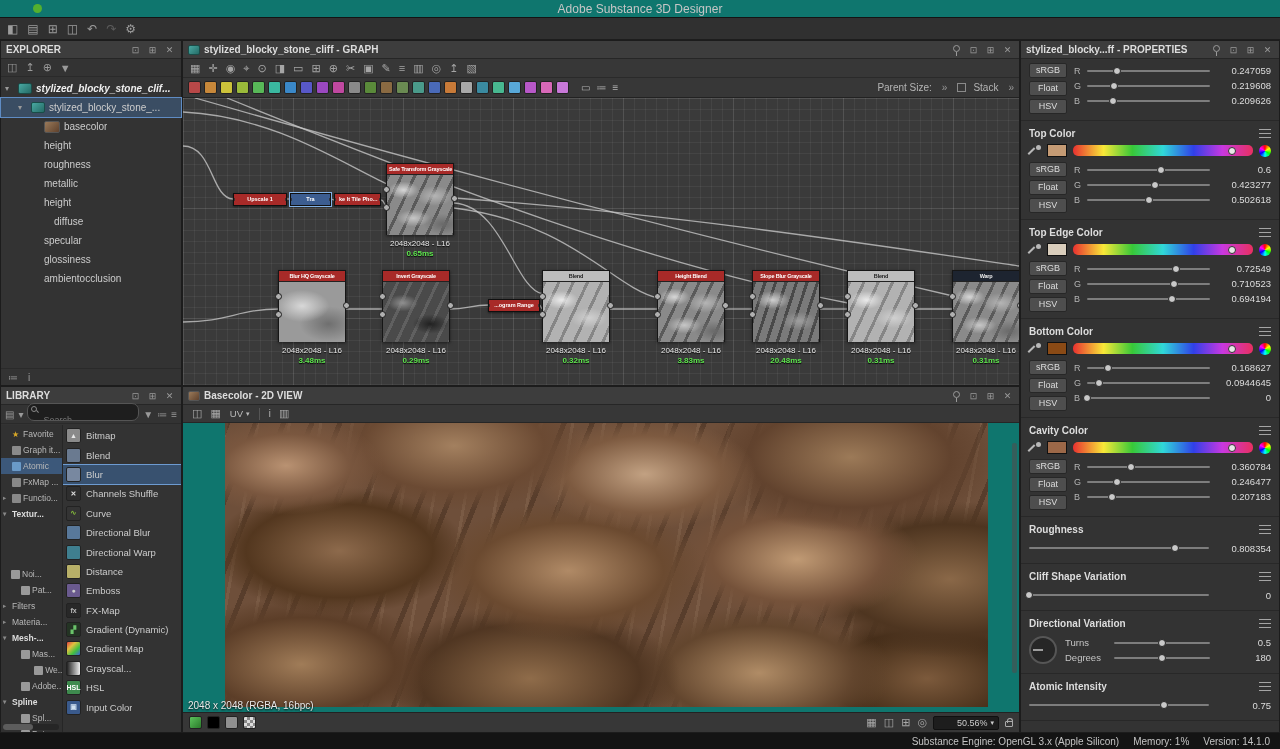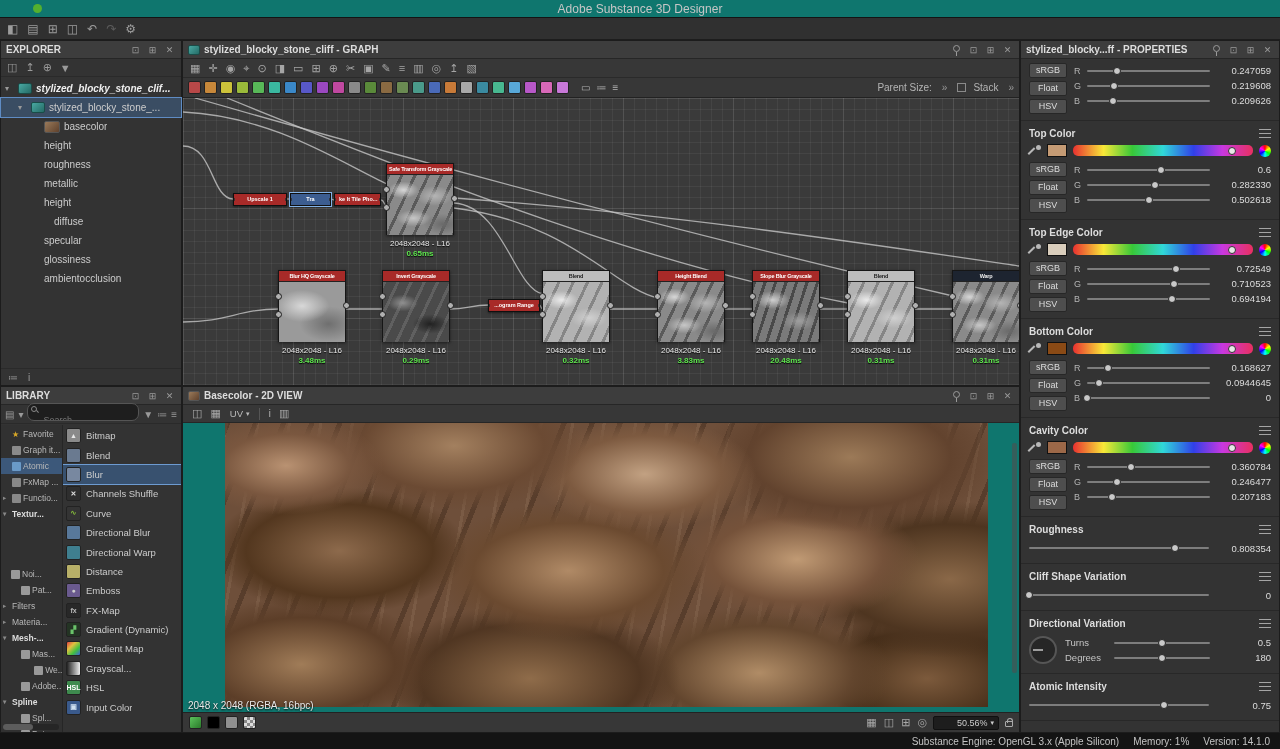--- a/index.html
+++ b/index.html
@@ -772,7 +772,7 @@
                 <span class="track">
                   <span class="knob" style="left: 55.6021%;"></span>
                 </span>
-                <span class="chval">0.282330</span>
+                <span class="chval">0.423277</span>
               </div>
               <div class="chrow">
                 <span class="chletter">B</span>

